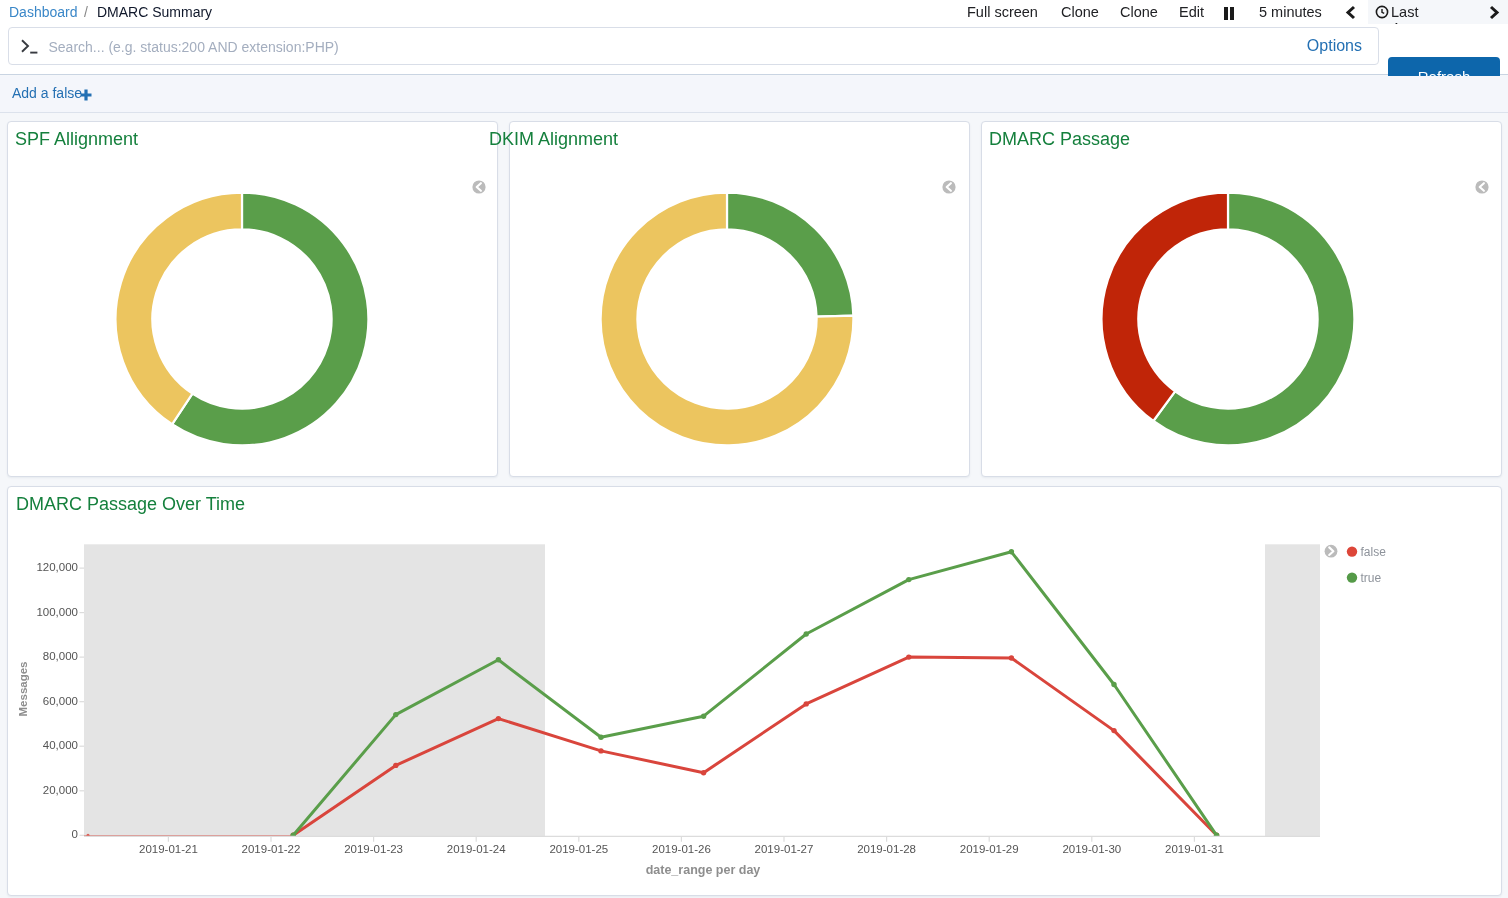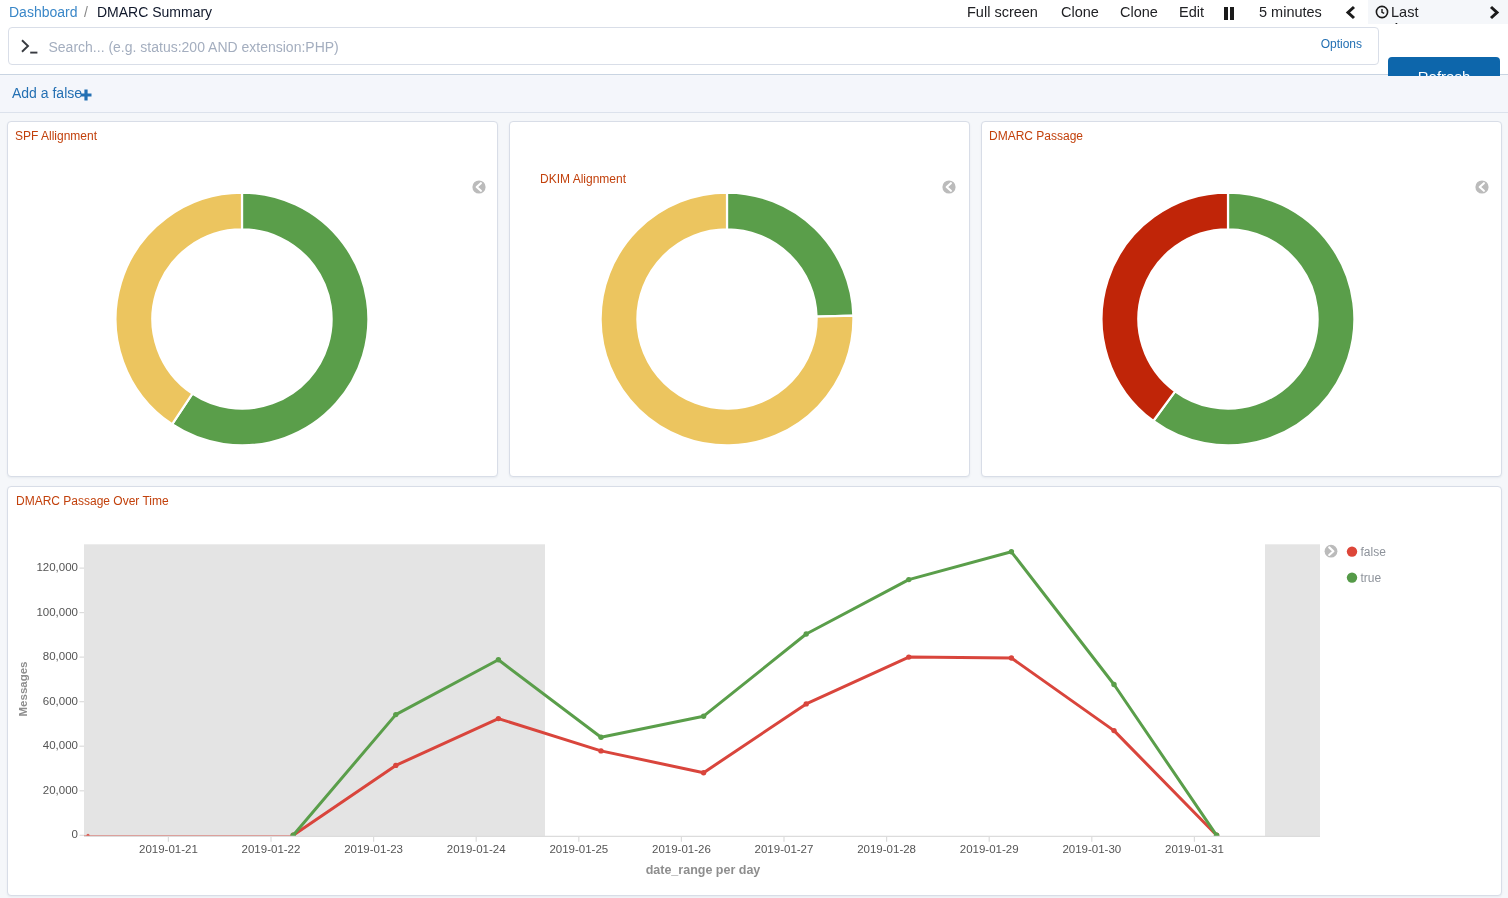--- a/index.html
+++ b/index.html
@@ -42,7 +42,7 @@
         <line x1="10.2" y1="15.6" x2="17.4" y2="15.6" stroke="#383B41" stroke-width="1.9"></line>
       </svg>
     <span class="abs" style="left:39.5px;top:11px;font-size:14px;color:#A4AEBF;">Search... (e.g. status:200 AND extension:PHP)</span>
-    <span class="abs" style="right:16px;top:9px;font-size:12px;color:#2470B3;">Options</span>
+    <span class="abs" style="right:16px;top:9px;font-size:16px;color:#2470B3;">Options</span>
   </div>
   <div class="abs" style="left:1388px;top:2px;width:112px;height:39px;background:#0D66AB;border-radius:4px;color:#fff;font-size:15px;text-align:center;line-height:39px;margin-top:31px;">Refresh</div>
 </div>

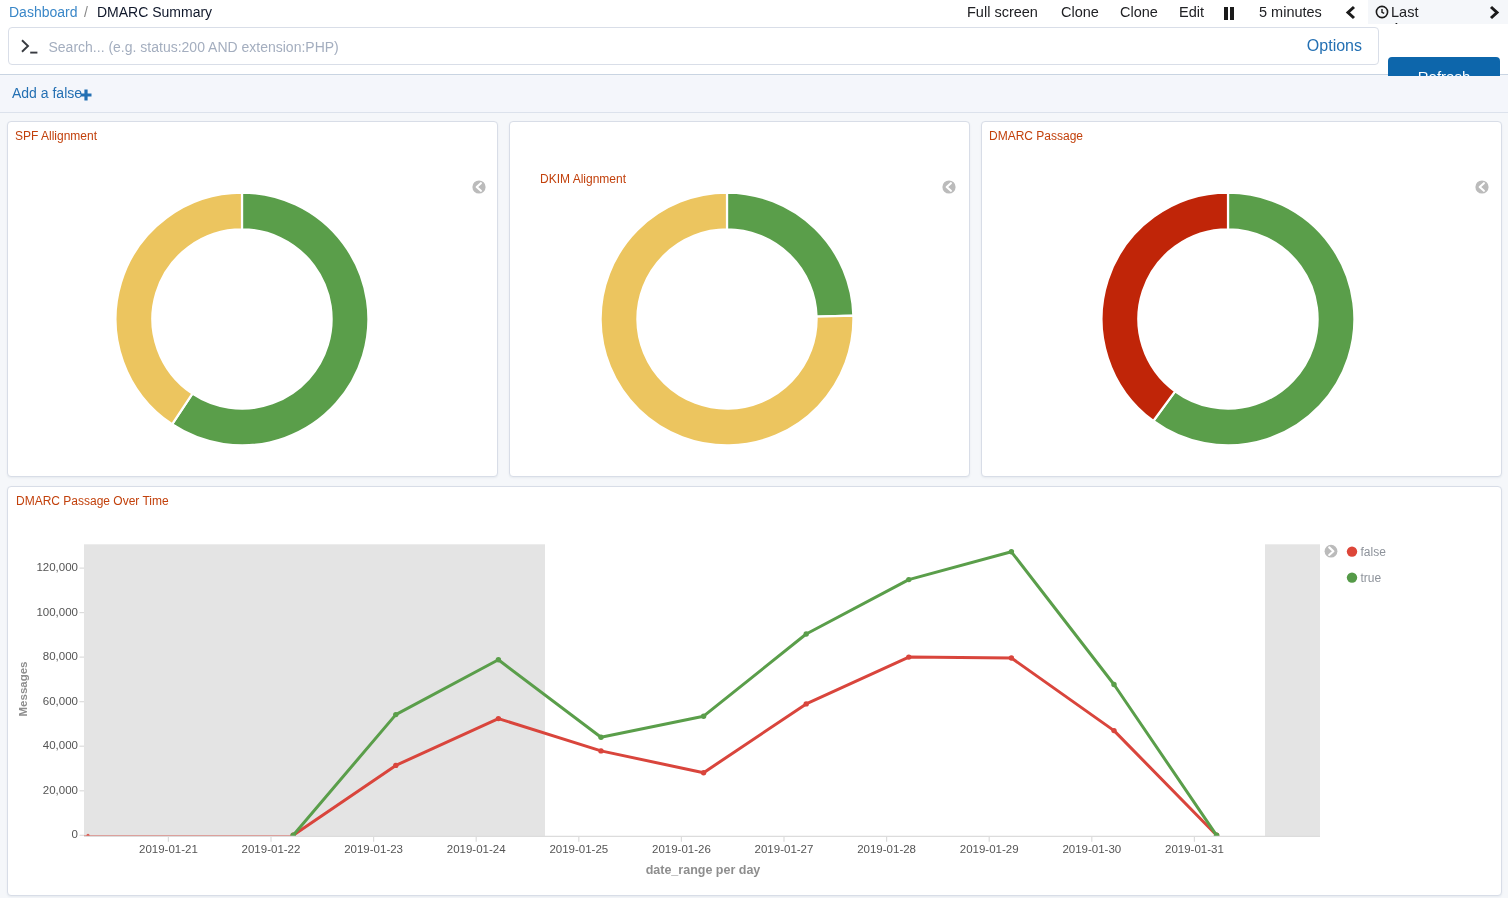--- a/index.html
+++ b/index.html
@@ -8,7 +8,7 @@
 #searchrow { position:absolute; left:0; top:24px; width:1508px; height:51px; background:#ffffff; border-bottom:1px solid #C9D4E2; }
 #filterrow { position:absolute; left:0; top:76px; width:1508px; height:37px; background:#F4F6FB; border-bottom:1px solid #DCE2EC; }
 .panel { position:absolute; background:#ffffff; border:1px solid #D8DDE7; border-radius:4px; box-shadow:0 1px 2px rgba(70,90,120,0.08); }
-.ptitle { position:absolute; font-size:12px; color:#c2410c;text-align:right; }
+.ptitle { position:absolute; font-size:18px; color:#15803d;text-align:right; }
 .navitem { position:absolute; top:4px; font-size:14.5px; color:#202124; }
 </style></head>
 <body>

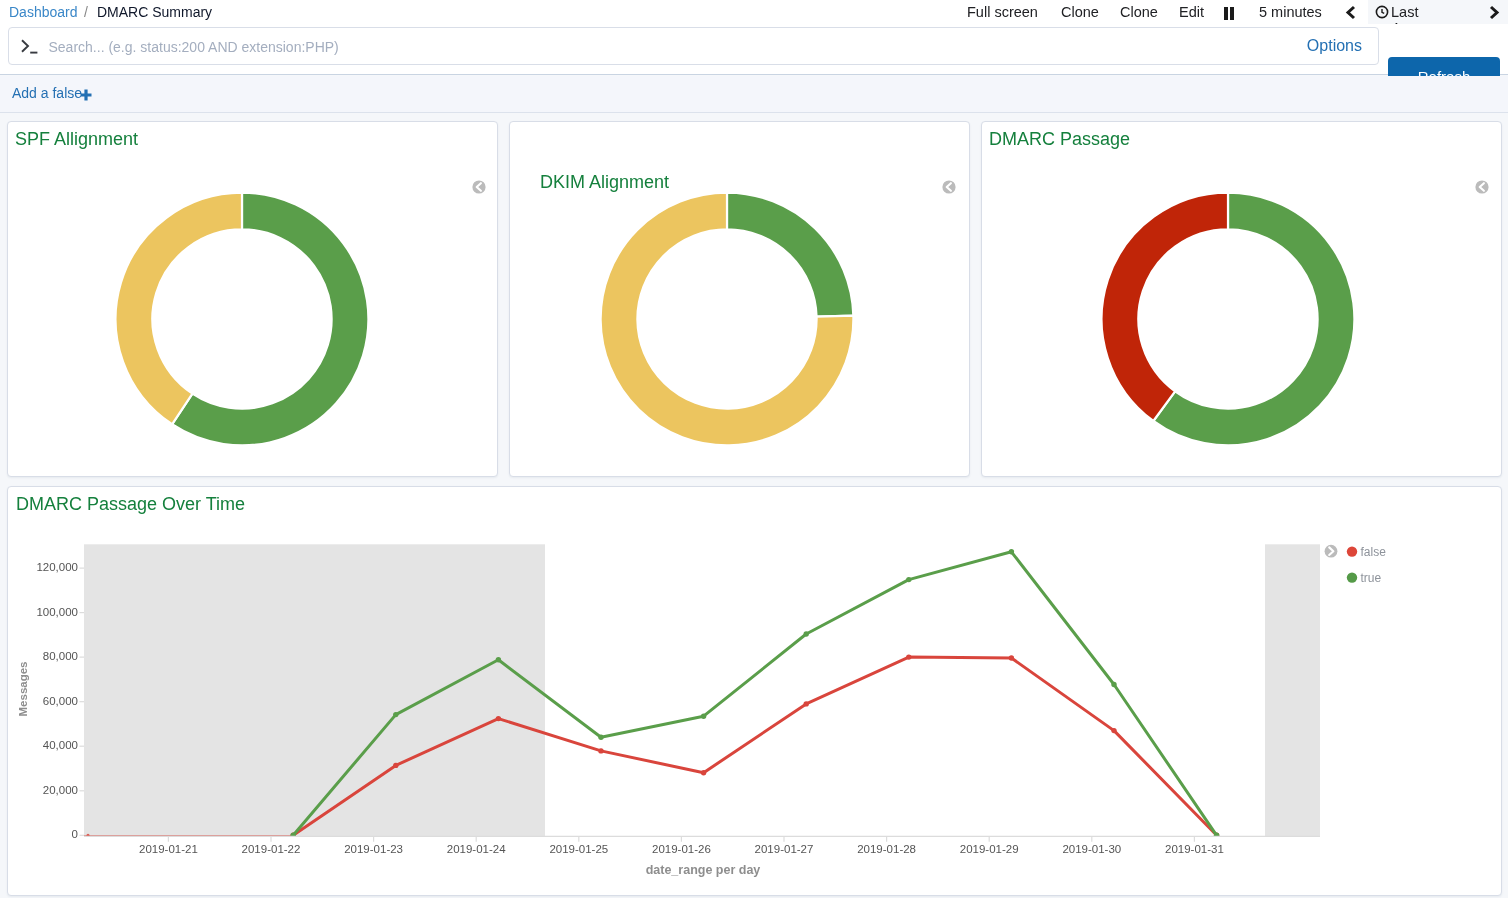--- a/index.html
+++ b/index.html
@@ -57,7 +57,7 @@
 <div class="panel" style="left:981px;top:121px;width:521px;height:356px;"></div>
 <div class="panel" style="left:7px;top:486px;width:1495px;height:410px;"></div>
 <span class="ptitle" style="left:15px;top:129px;">SPF Allignment</span>
-<span class="ptitle" style="left:540px;top:129px;margin-top:43px;">DKIM Alignment</span>
+<span class="ptitle" style="left:489px;top:129px;">DKIM Alignment</span>
 <span class="ptitle" style="left:989px;top:129px;">DMARC Passage</span>
 <span class="ptitle" style="left:16px;top:494px;">DMARC Passage Over Time</span>
 <svg style="position:absolute;left:112px;top:189px" width="260" height="260" viewBox="0 0 260 260">

